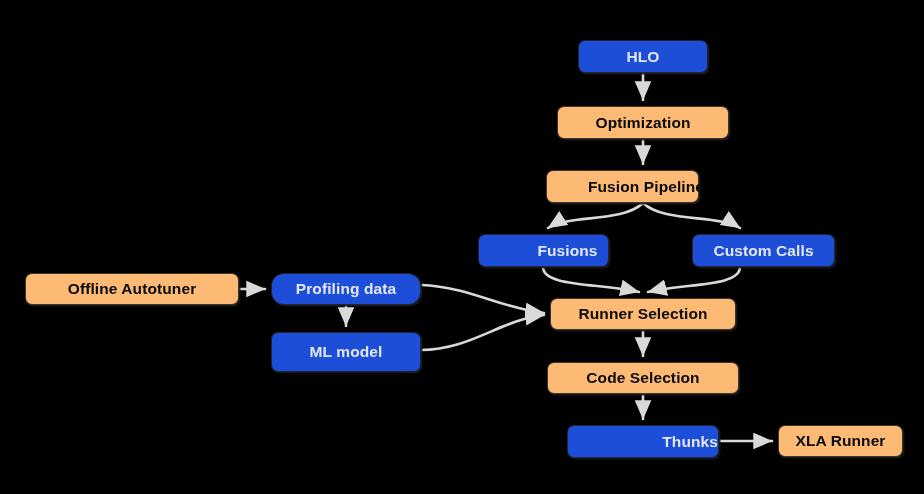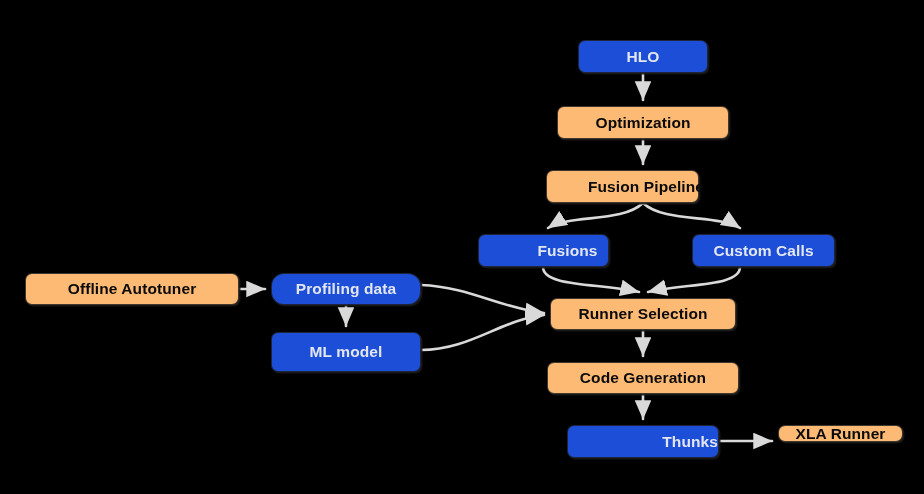--- a/index.html
+++ b/index.html
@@ -111,7 +111,7 @@
         <span class="node-label">Runner Selection</span>
       </div>
       <div class="node light" style="left: 547px; top: 362px; width: 192px; height: 32px;">
-        <span class="node-label">Code Generation</span>
+        <span class="node-label">Code Selection</span>
       </div>
       <div class="node dark" style="left: 567px; top: 425px; width: 152px; height: 33px; justify-content: flex-end;">
         <span class="node-label">Thunks</span>

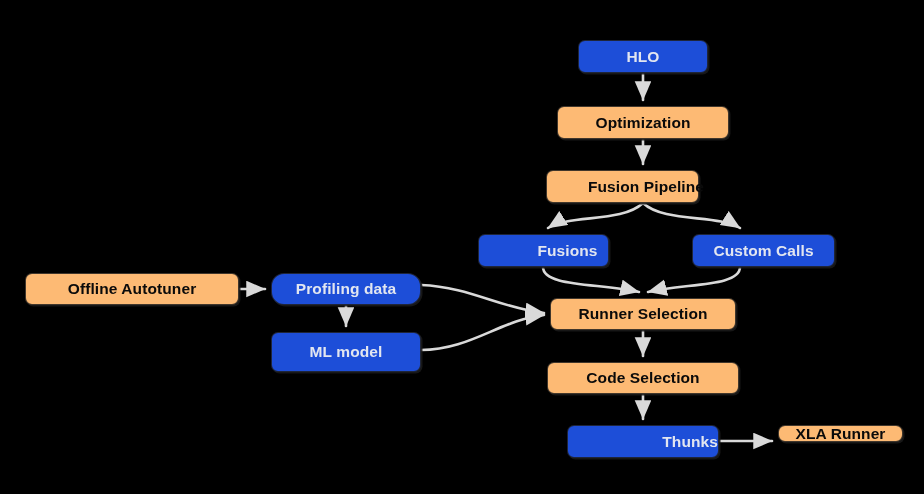--- a/index.html
+++ b/index.html
@@ -116,7 +116,7 @@
       <div class="node dark" style="left: 567px; top: 425px; width: 152px; height: 33px; justify-content: flex-end;">
         <span class="node-label">Thunks</span>
       </div>
-      <div class="node light" style="left: 778px; top: 425px; width: 125px; height: 17px; text-align: right;">
+      <div class="node light" style="left: 778px; top: 425px; width: 125px; height: 32px; text-align: right;">
         <span class="node-label">XLA Runner</span>
       </div>
     </div>

